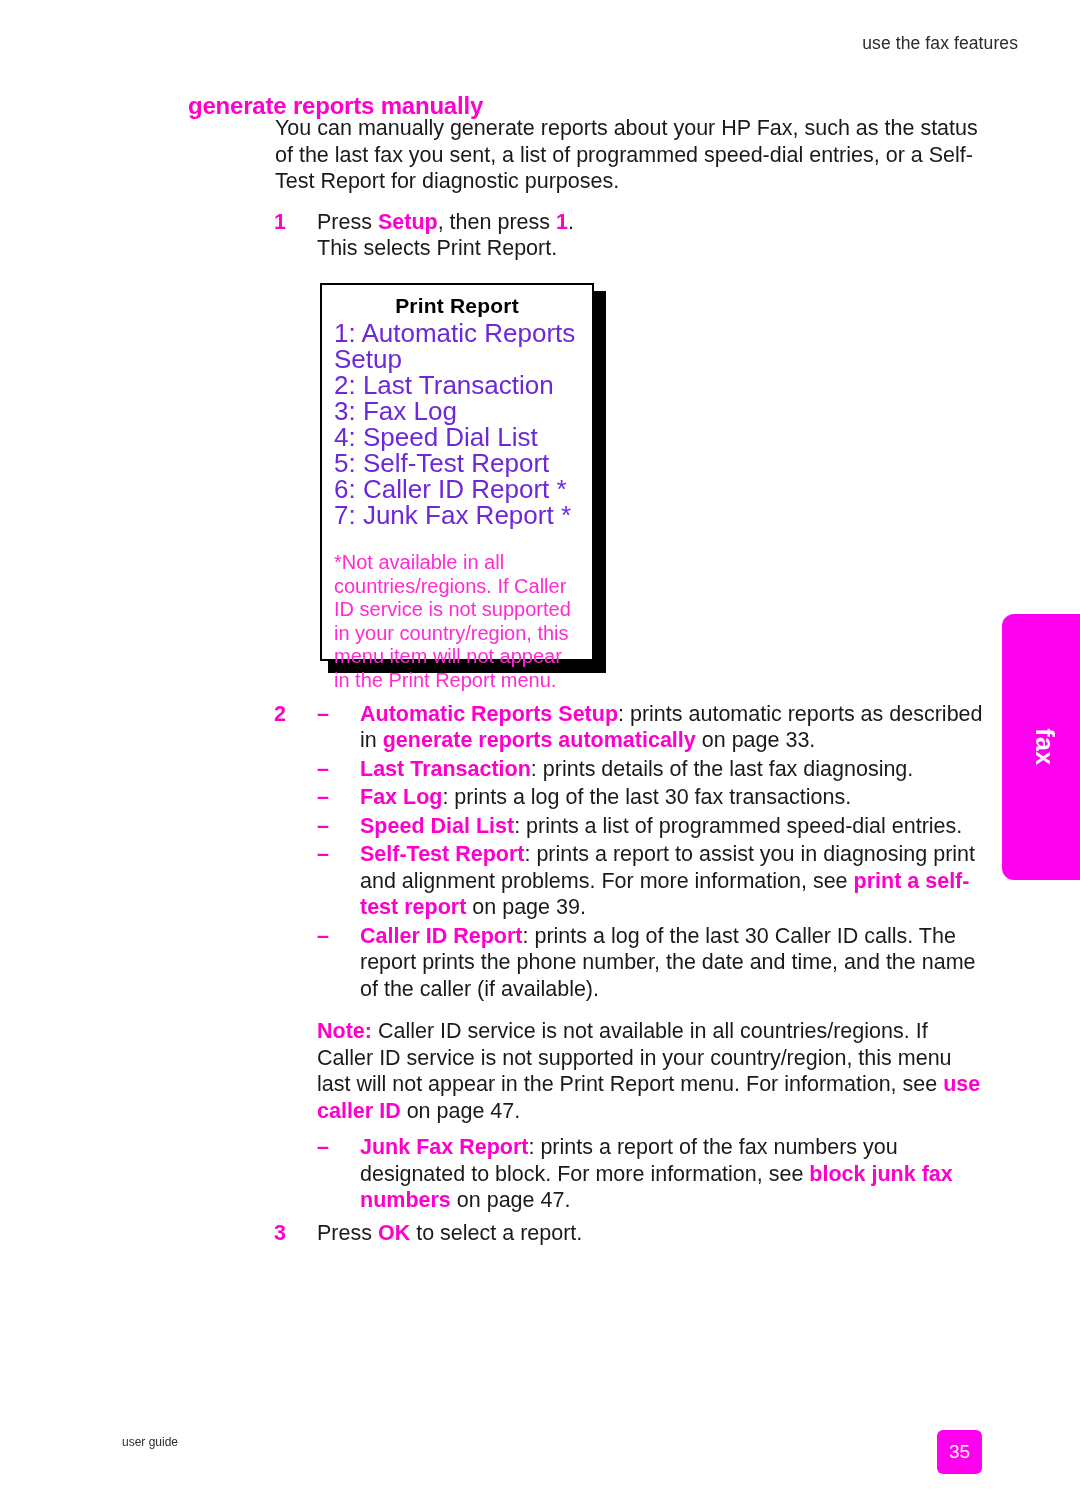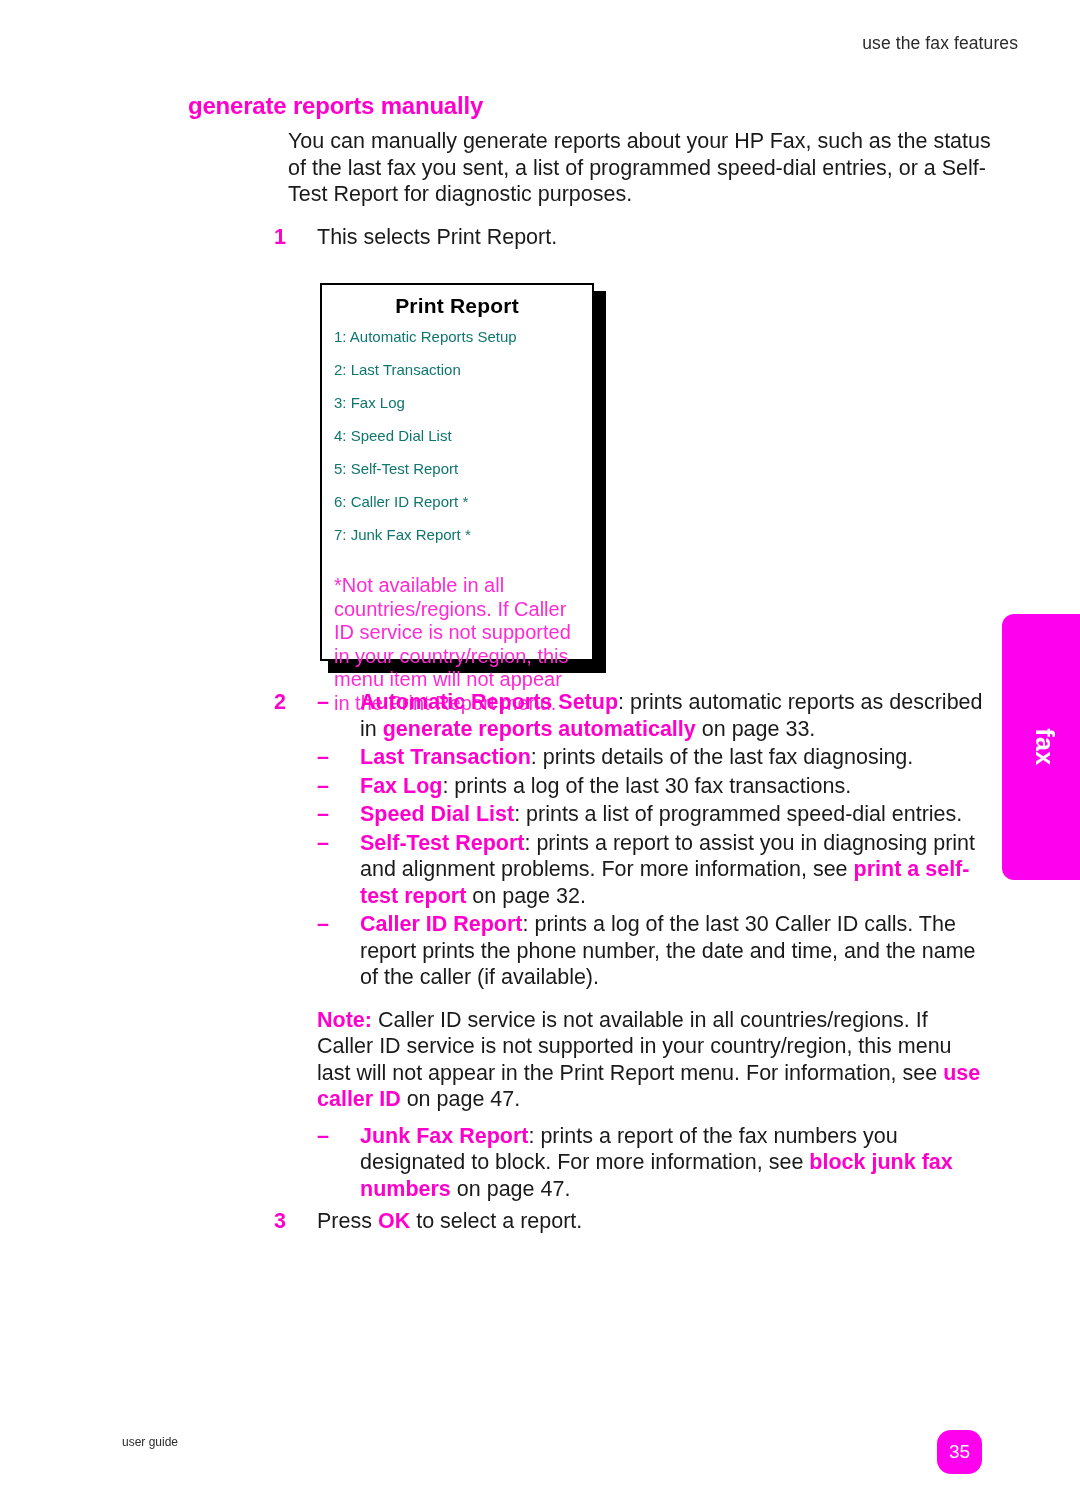--- a/index.html
+++ b/index.html
@@ -57,7 +57,7 @@
   }
 
   p.intro {
-    margin: 16px;
+    margin: 3px;
     width: 710px;
   }
   strong.mag { color: #ff00cc; font-weight: bold; }

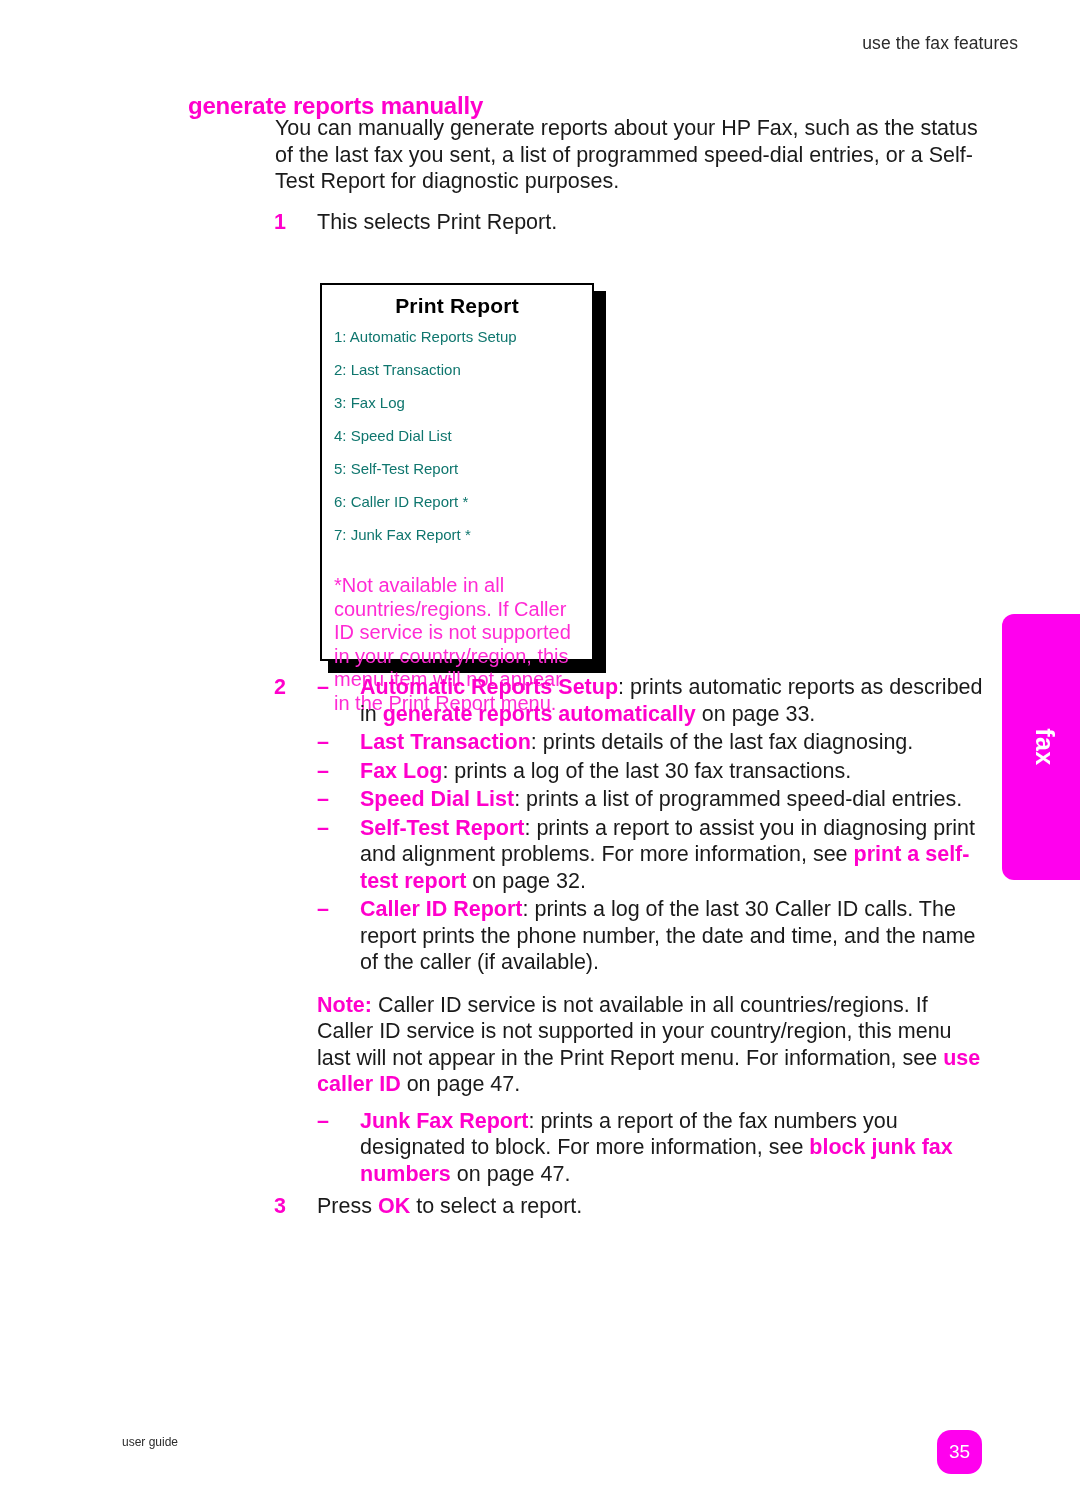--- a/index.html
+++ b/index.html
@@ -227,6 +227,7 @@
 
     <div class="step">
       <span class="num">1</span>
+      <span class="line"><span>Press </span><strong class="mag">Setup</strong><span>, then press </span><strong class="mag">1</strong><span>.</span></span>
       <span class="line">This selects Print Report.</span>
     </div>
 

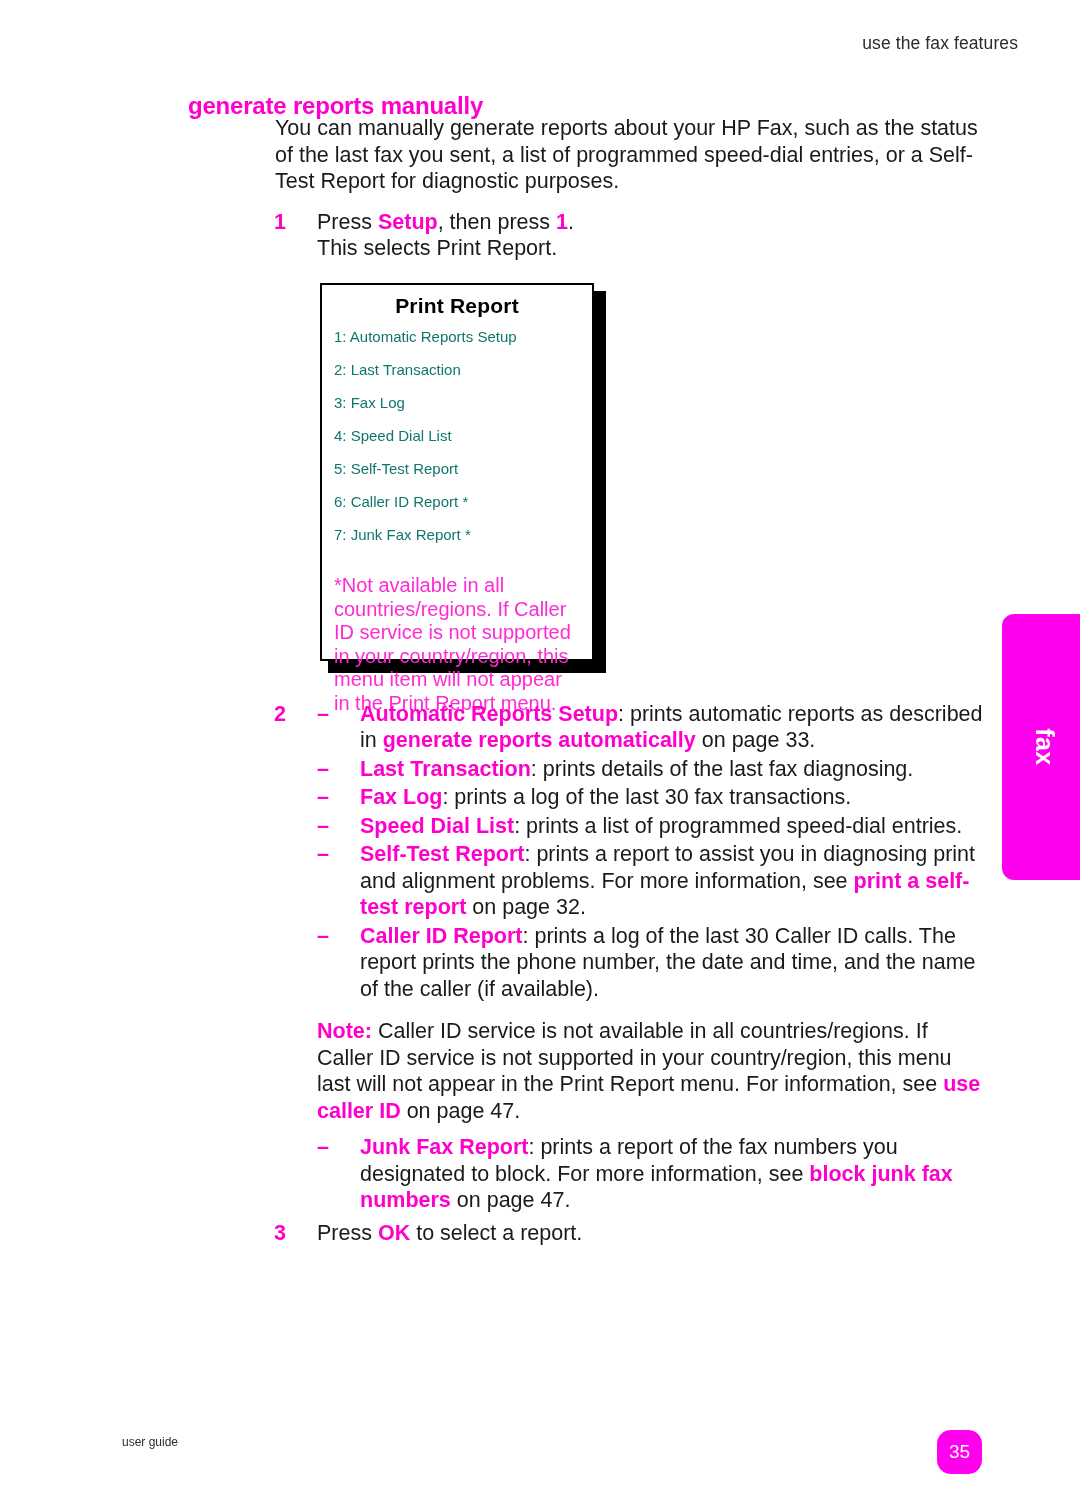--- a/index.html
+++ b/index.html
@@ -134,9 +134,9 @@
     margin-bottom: 2px;
   }
   .figure-list {
-    font-size: 15px;
-    line-height: 33px;
-    color: #0f766e;
+    font-size: 26px;
+    line-height: 26px;
+    color: #6d28d9;
   }
   .figure-note {
     margin-top: 23px;

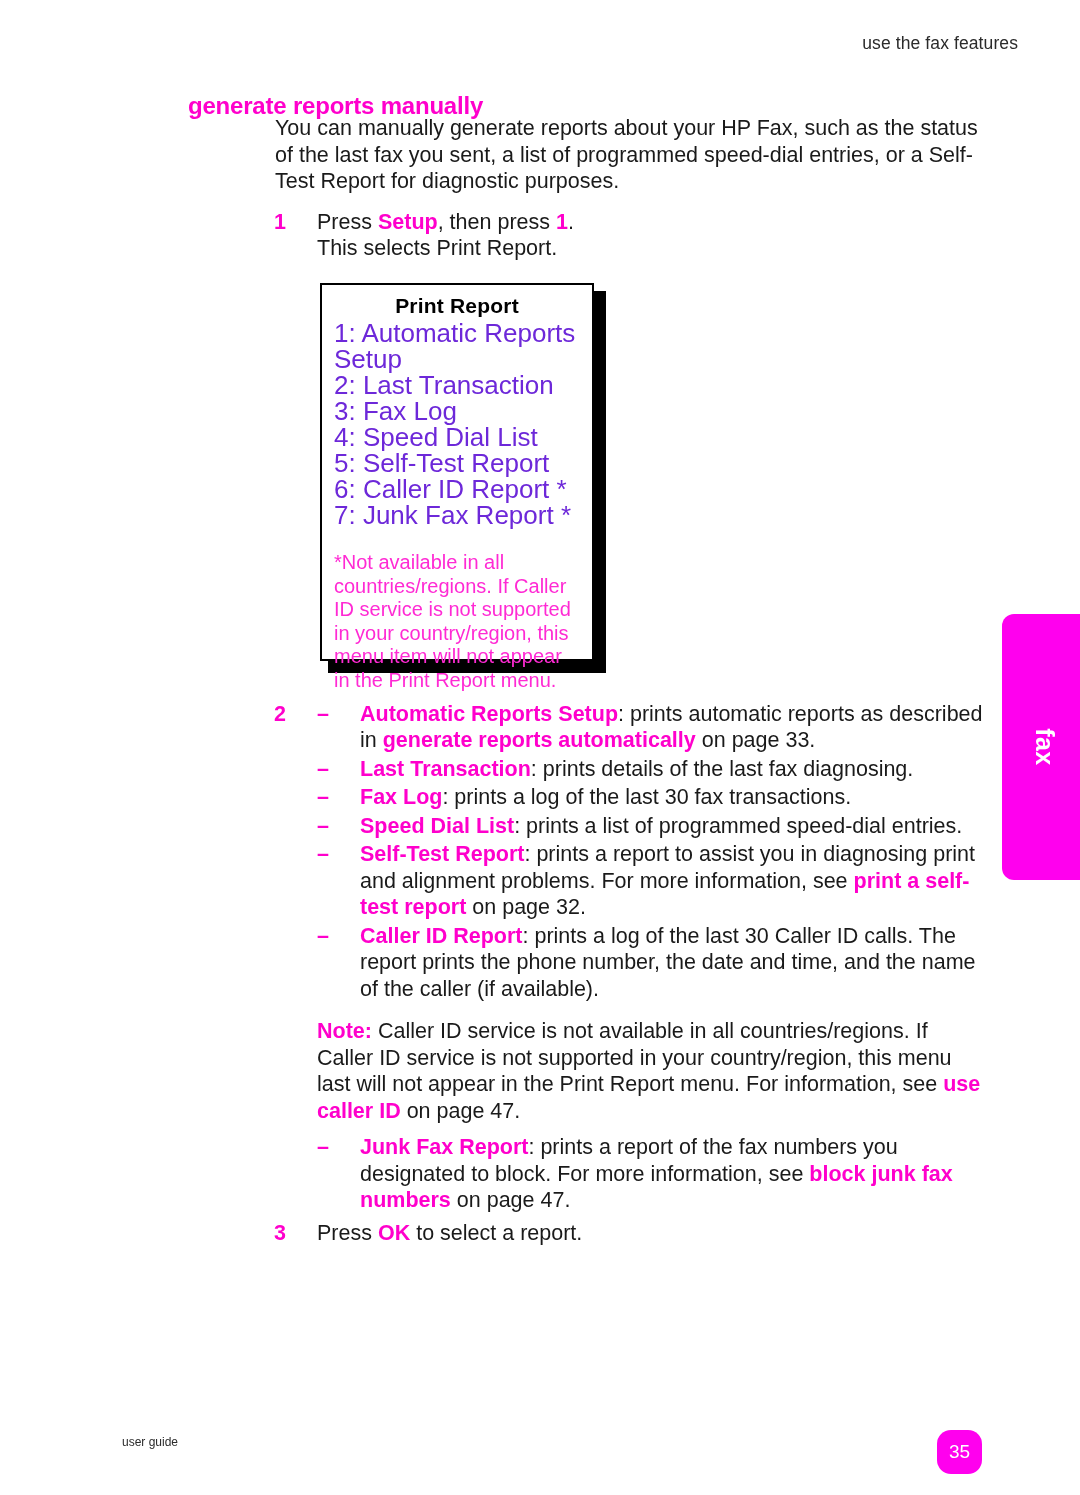--- a/index.html
+++ b/index.html
@@ -258,7 +258,7 @@
 
       <div class="dash-item">
         <span class="dash">–</span>
-        <strong class="mag">Self-Test Report</strong><span>: prints a report to assist you in diagnosing print and alignment problems. For more information, see </span><strong class="mag">print a self-test report</strong><span> on page 32.</span>
+        <strong class="mag">Self-Test Report</strong><span>: prints a report to assist you in diagnosing print and alignment problems. For more information, see </span><strong class="mag">print a self-test report</strong><span> on page 39.</span>
       </div>
 
       <div class="dash-item">

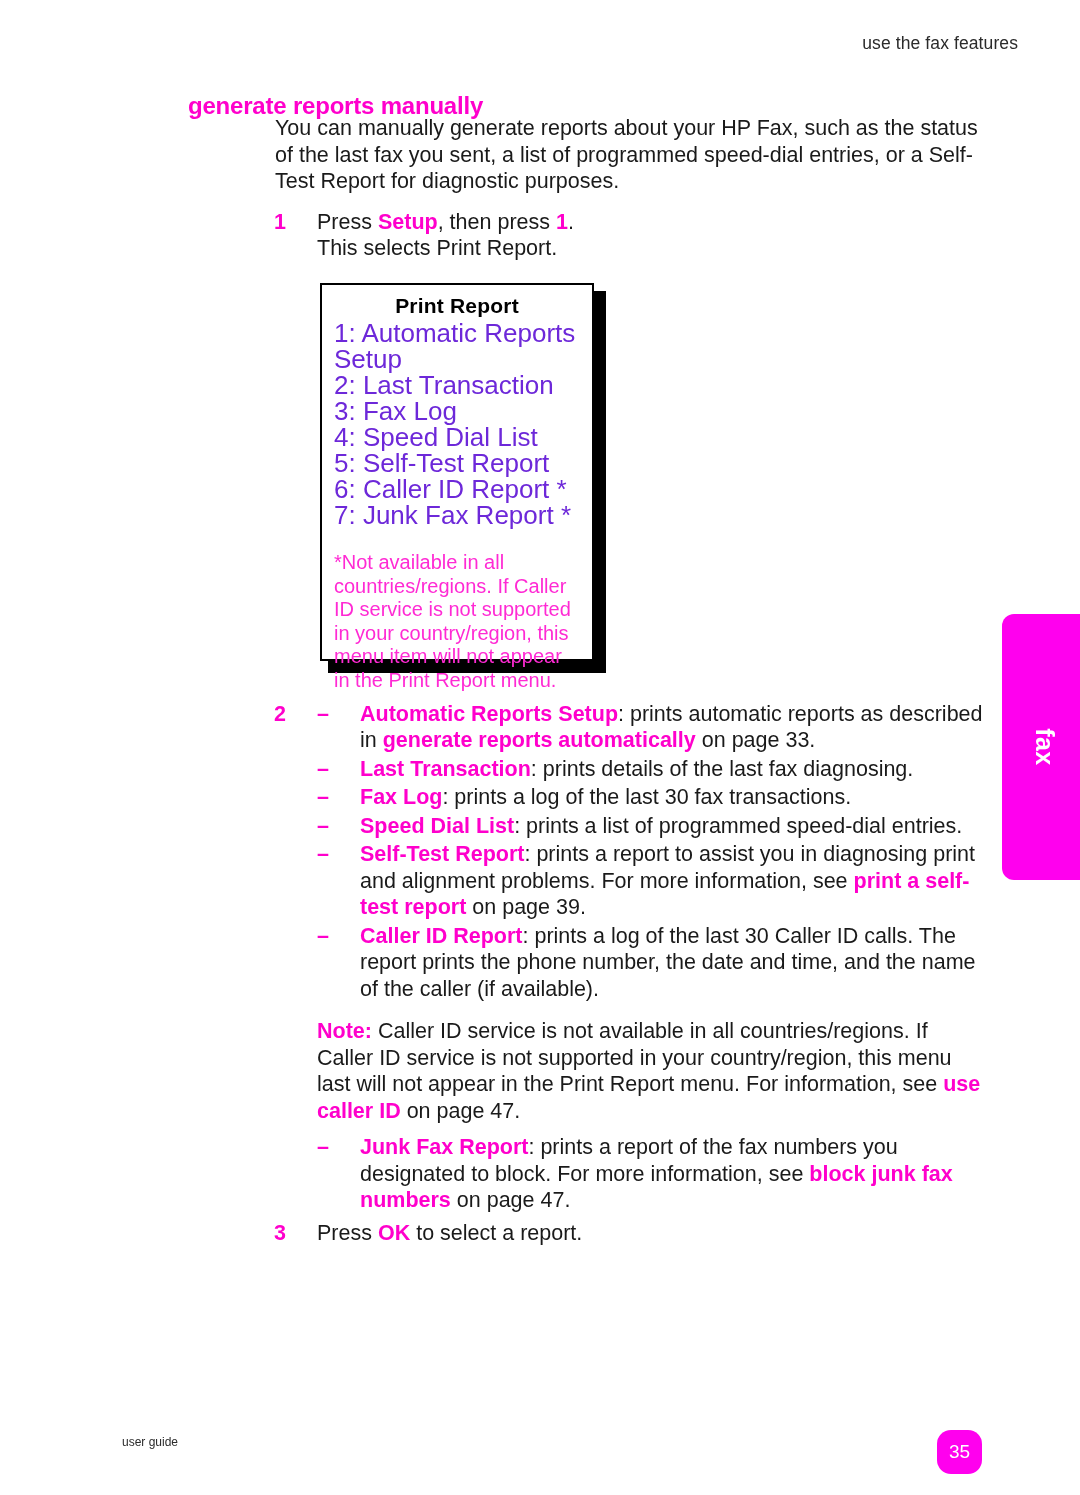--- a/index.html
+++ b/index.html
@@ -187,7 +187,7 @@
     width: 45px;
     height: 44px;
     background: #ff00ee;
-    border-radius: 14px;
+    border-radius: 6px;
     color: #ffffff;
     font-size: 19px;
     display: flex;

